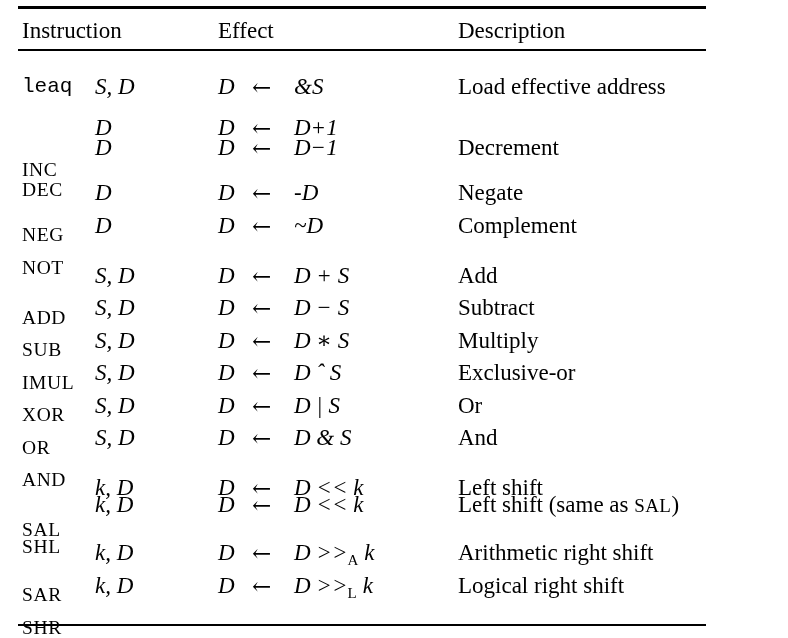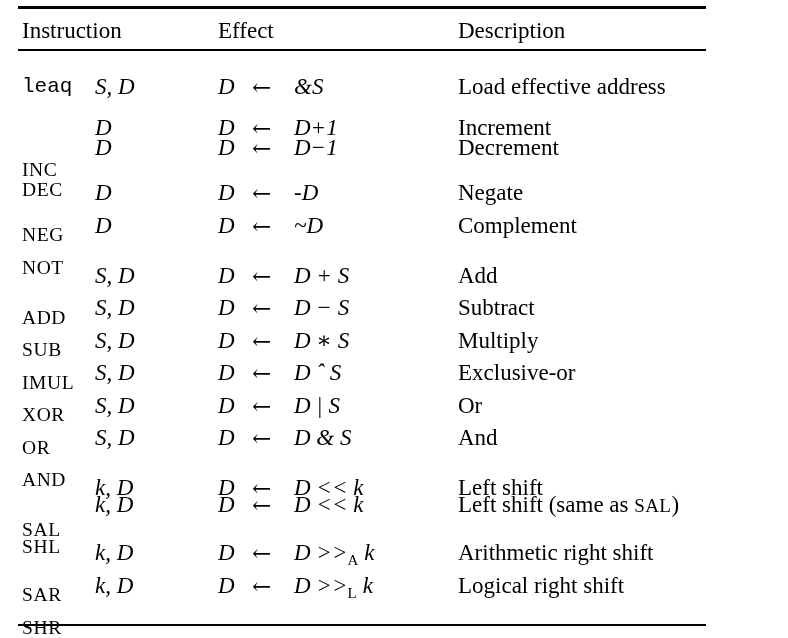--- a/index.html
+++ b/index.html
@@ -152,7 +152,6 @@
         <span class="cell col-eff-dest math">D</span>
         <span class="cell col-eff-arrow arrow">←</span>
         <span class="cell col-eff-expr math">D+1</span>
-        <span class="cell col-desc desc">Increment</span>
       </div>
       <div class="row" style="top: 132px; padding-left: 40px;">
         <span class="cell col-mnemonic mnemonic smallcaps-text">DEC</span>

